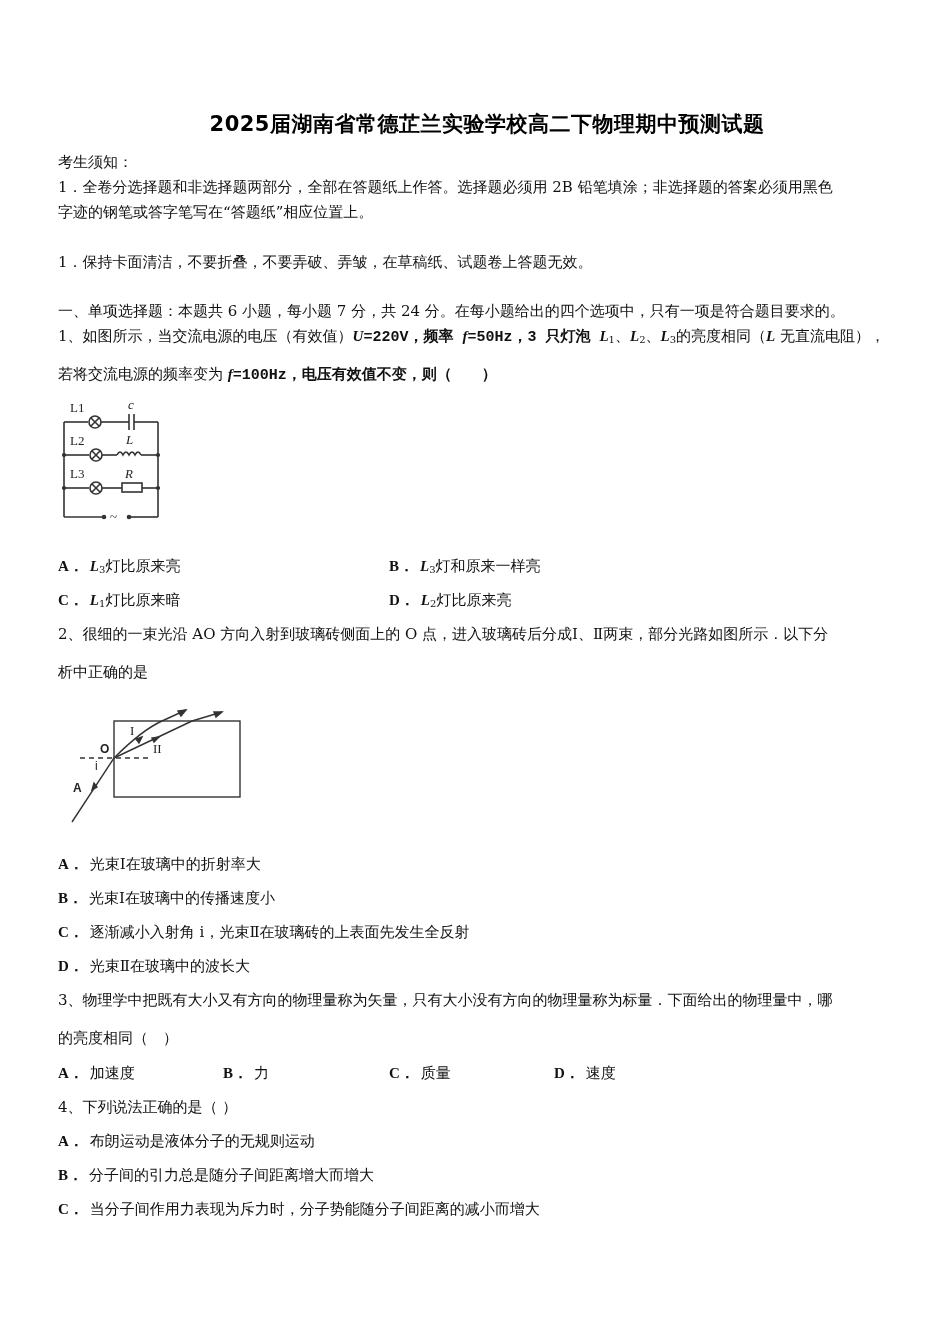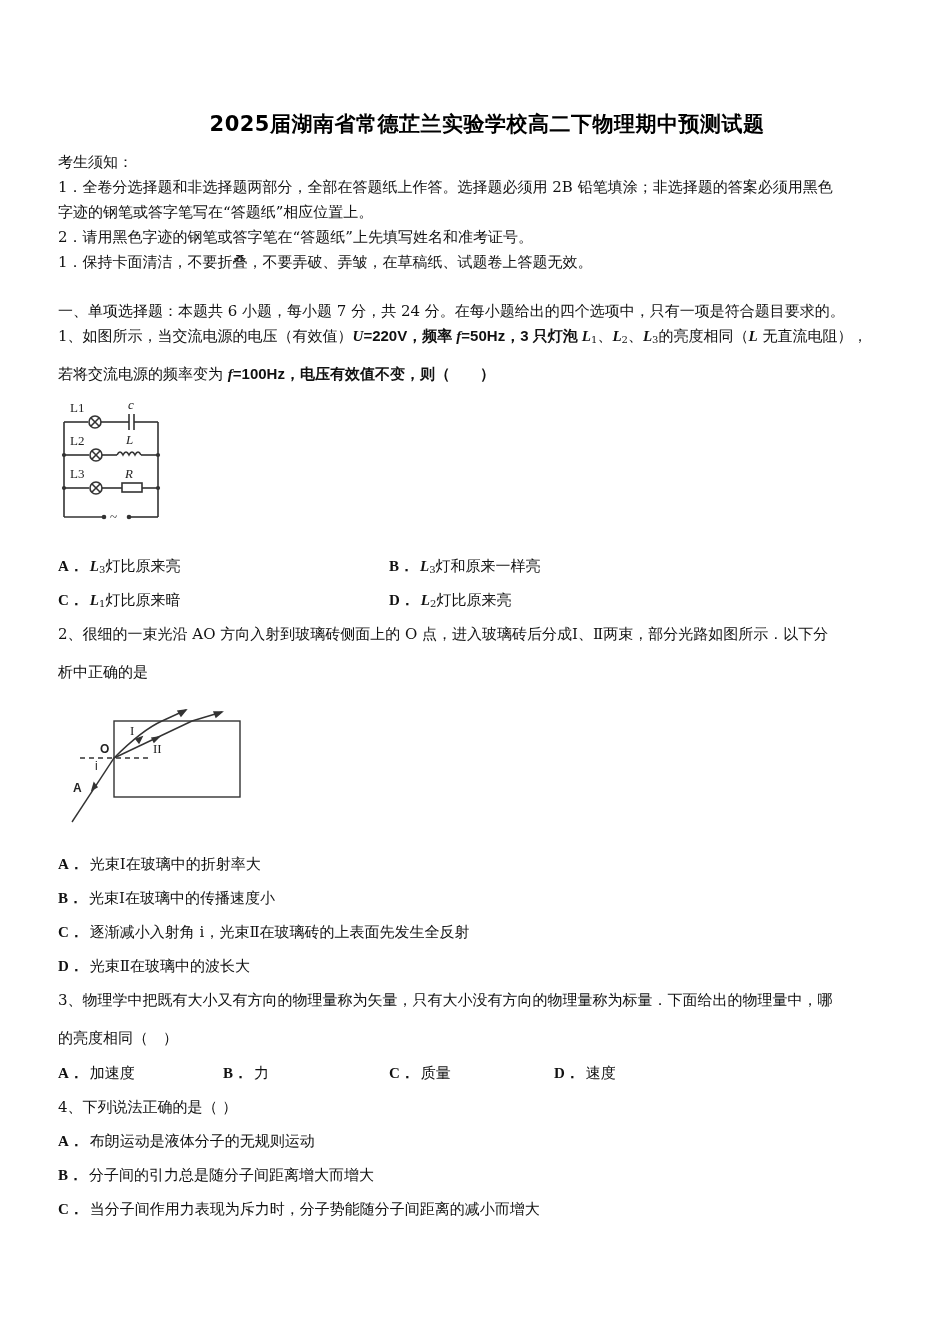--- a/index.html
+++ b/index.html
@@ -26,7 +26,6 @@
   <div class="line" style="top:152px;">考生须知：</div>
   <div class="line" style="top:177px;">1．全卷分选择题和非选择题两部分，全部在答题纸上作答。选择题必须用 2B 铅笔填涂；非选择题的答案必须用黑色</div>
   <div class="line" style="top:202px;">字迹的钢笔或答字笔写在“答题纸”相应位置上。</div>
-  <div class="line" style="top:227px;">2．请用黑色字迹的钢笔或答字笔在“答题纸”上先填写姓名和准考证号。</div>
   <div class="line" style="top:252px;">1．保持卡面清洁，不要折叠，不要弄破、弄皱，在草稿纸、试题卷上答题无效。</div>
 
   <div class="line" style="top:301px;">一、单项选择题：本题共 6 小题，每小题 7 分，共 24 分。在每小题给出的四个选项中，只有一项是符合题目要求的。</div>

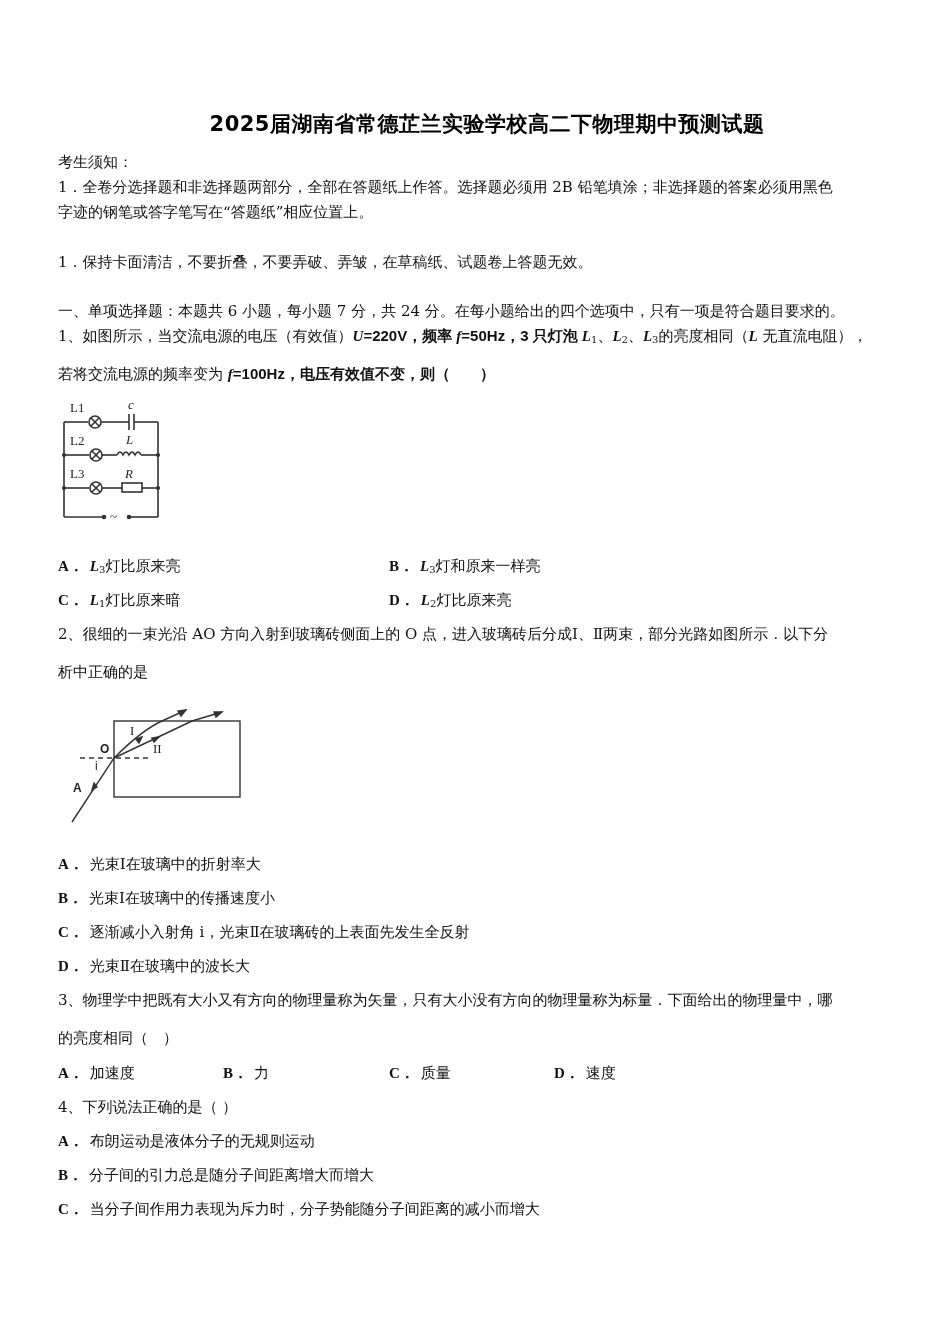--- a/index.html
+++ b/index.html
@@ -12,7 +12,7 @@
     .line { position: absolute; left: 46px; font-size: 15px; white-space: nowrap; line-height: 20px; }
     .opt-label { font-family: "Liberation Serif", "DejaVu Serif", serif; font-weight: bold; margin-right: 6px; }
     .mi { font-family: "Liberation Serif", "DejaVu Serif", serif; font-style: italic; font-weight: bold; }
-    .mb { font-family: Liberation Sans, sans-serif; font-weight: bold; }
+    .mb { font-family: Liberation Mono, monospace; font-weight: bold; }
     sub { font-size: 10px; vertical-align: -2px; }
     .fig { position: absolute; }
   </style>

